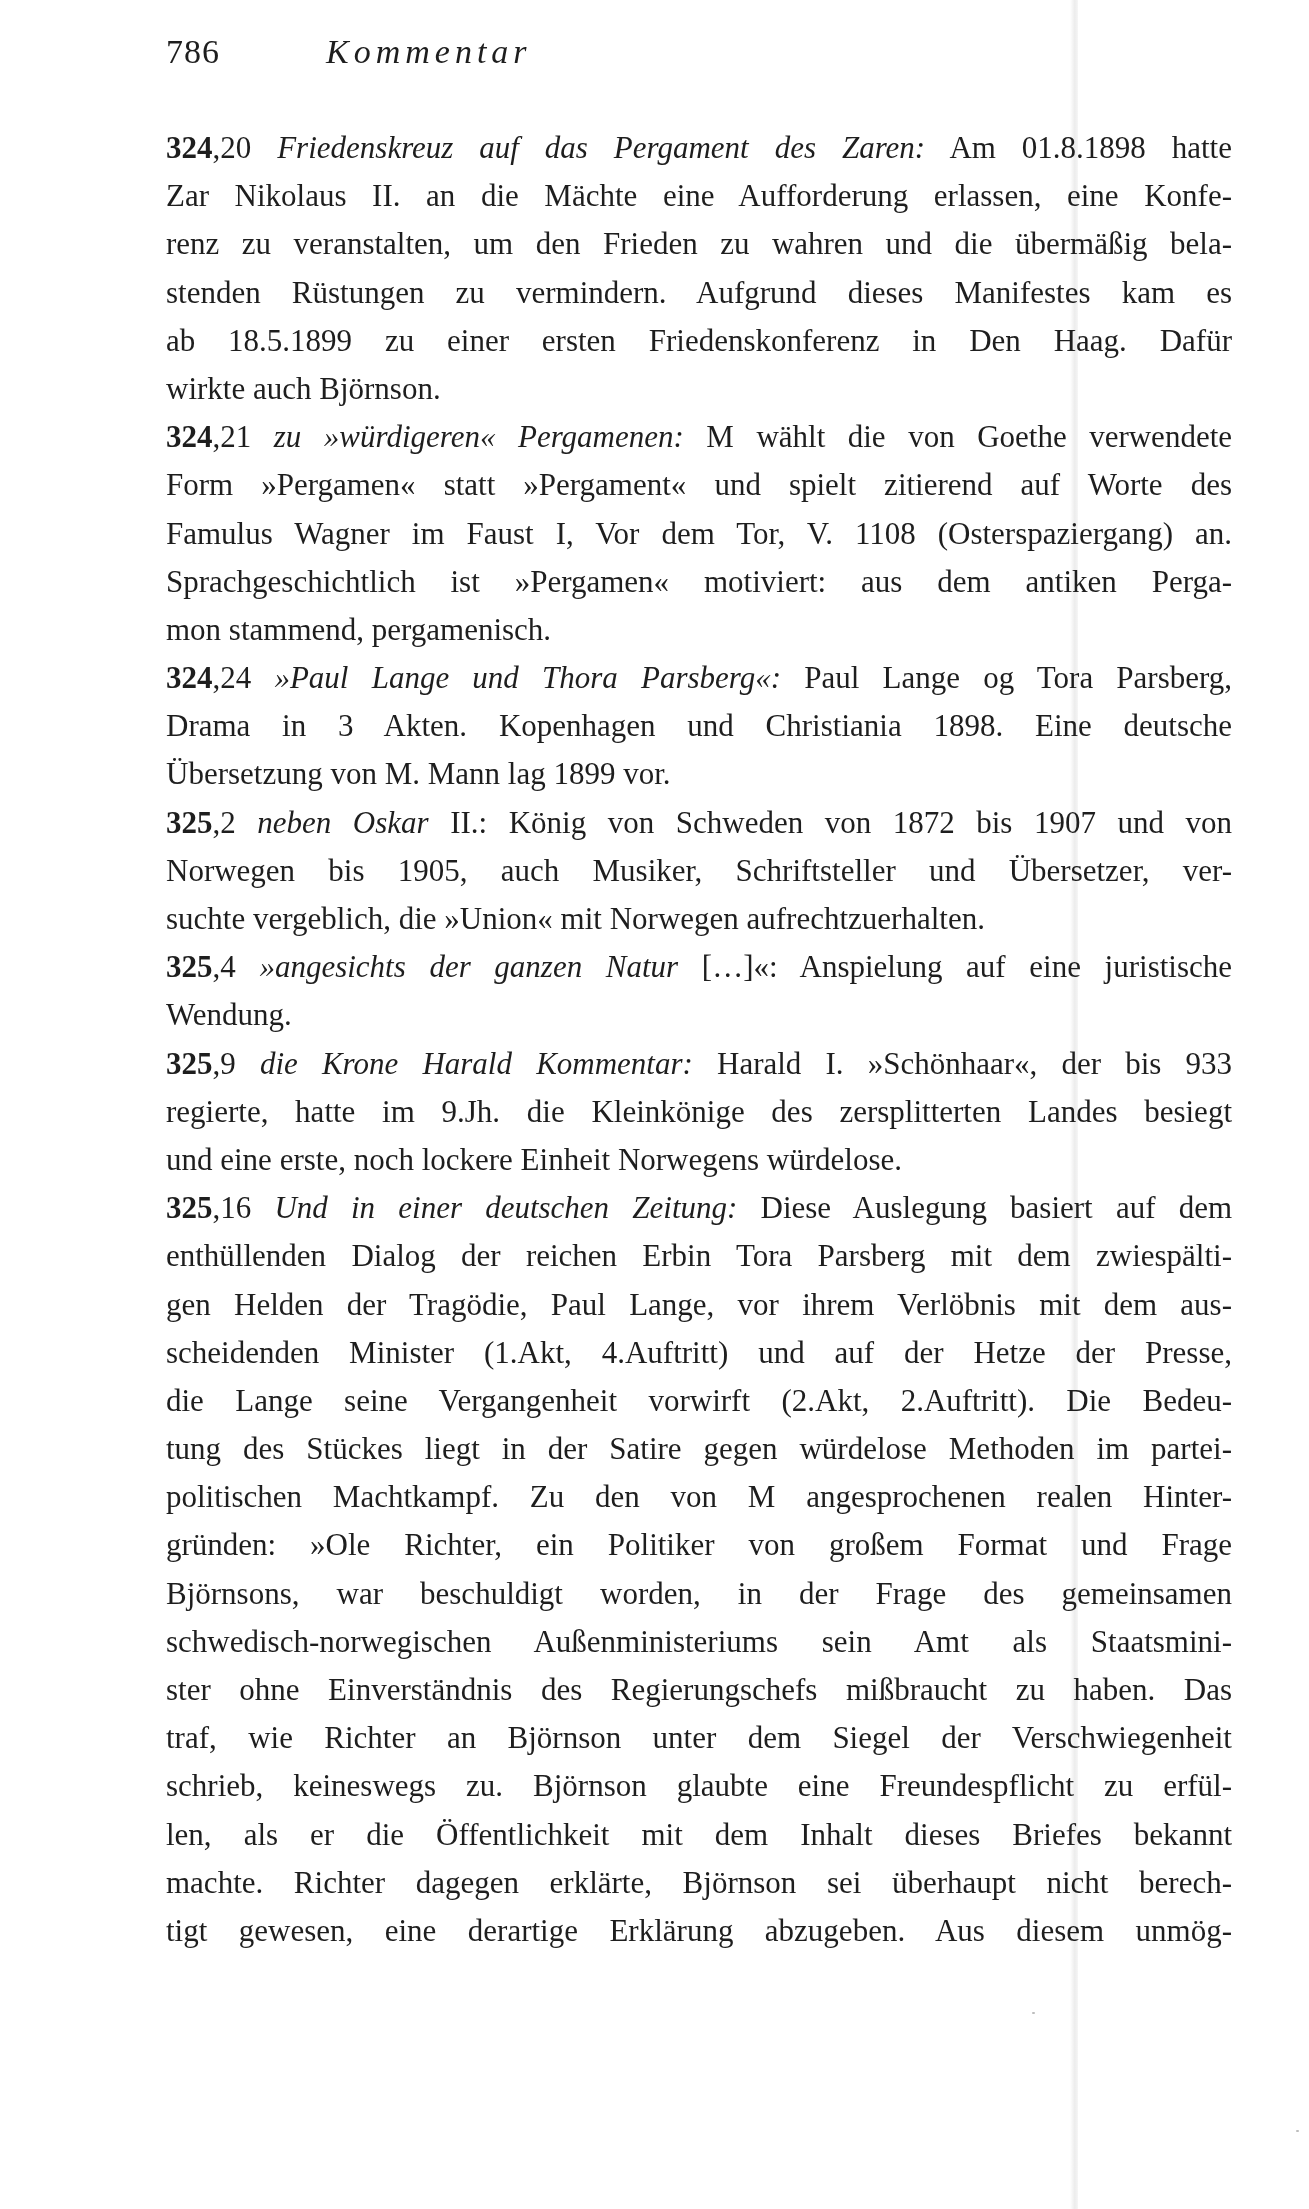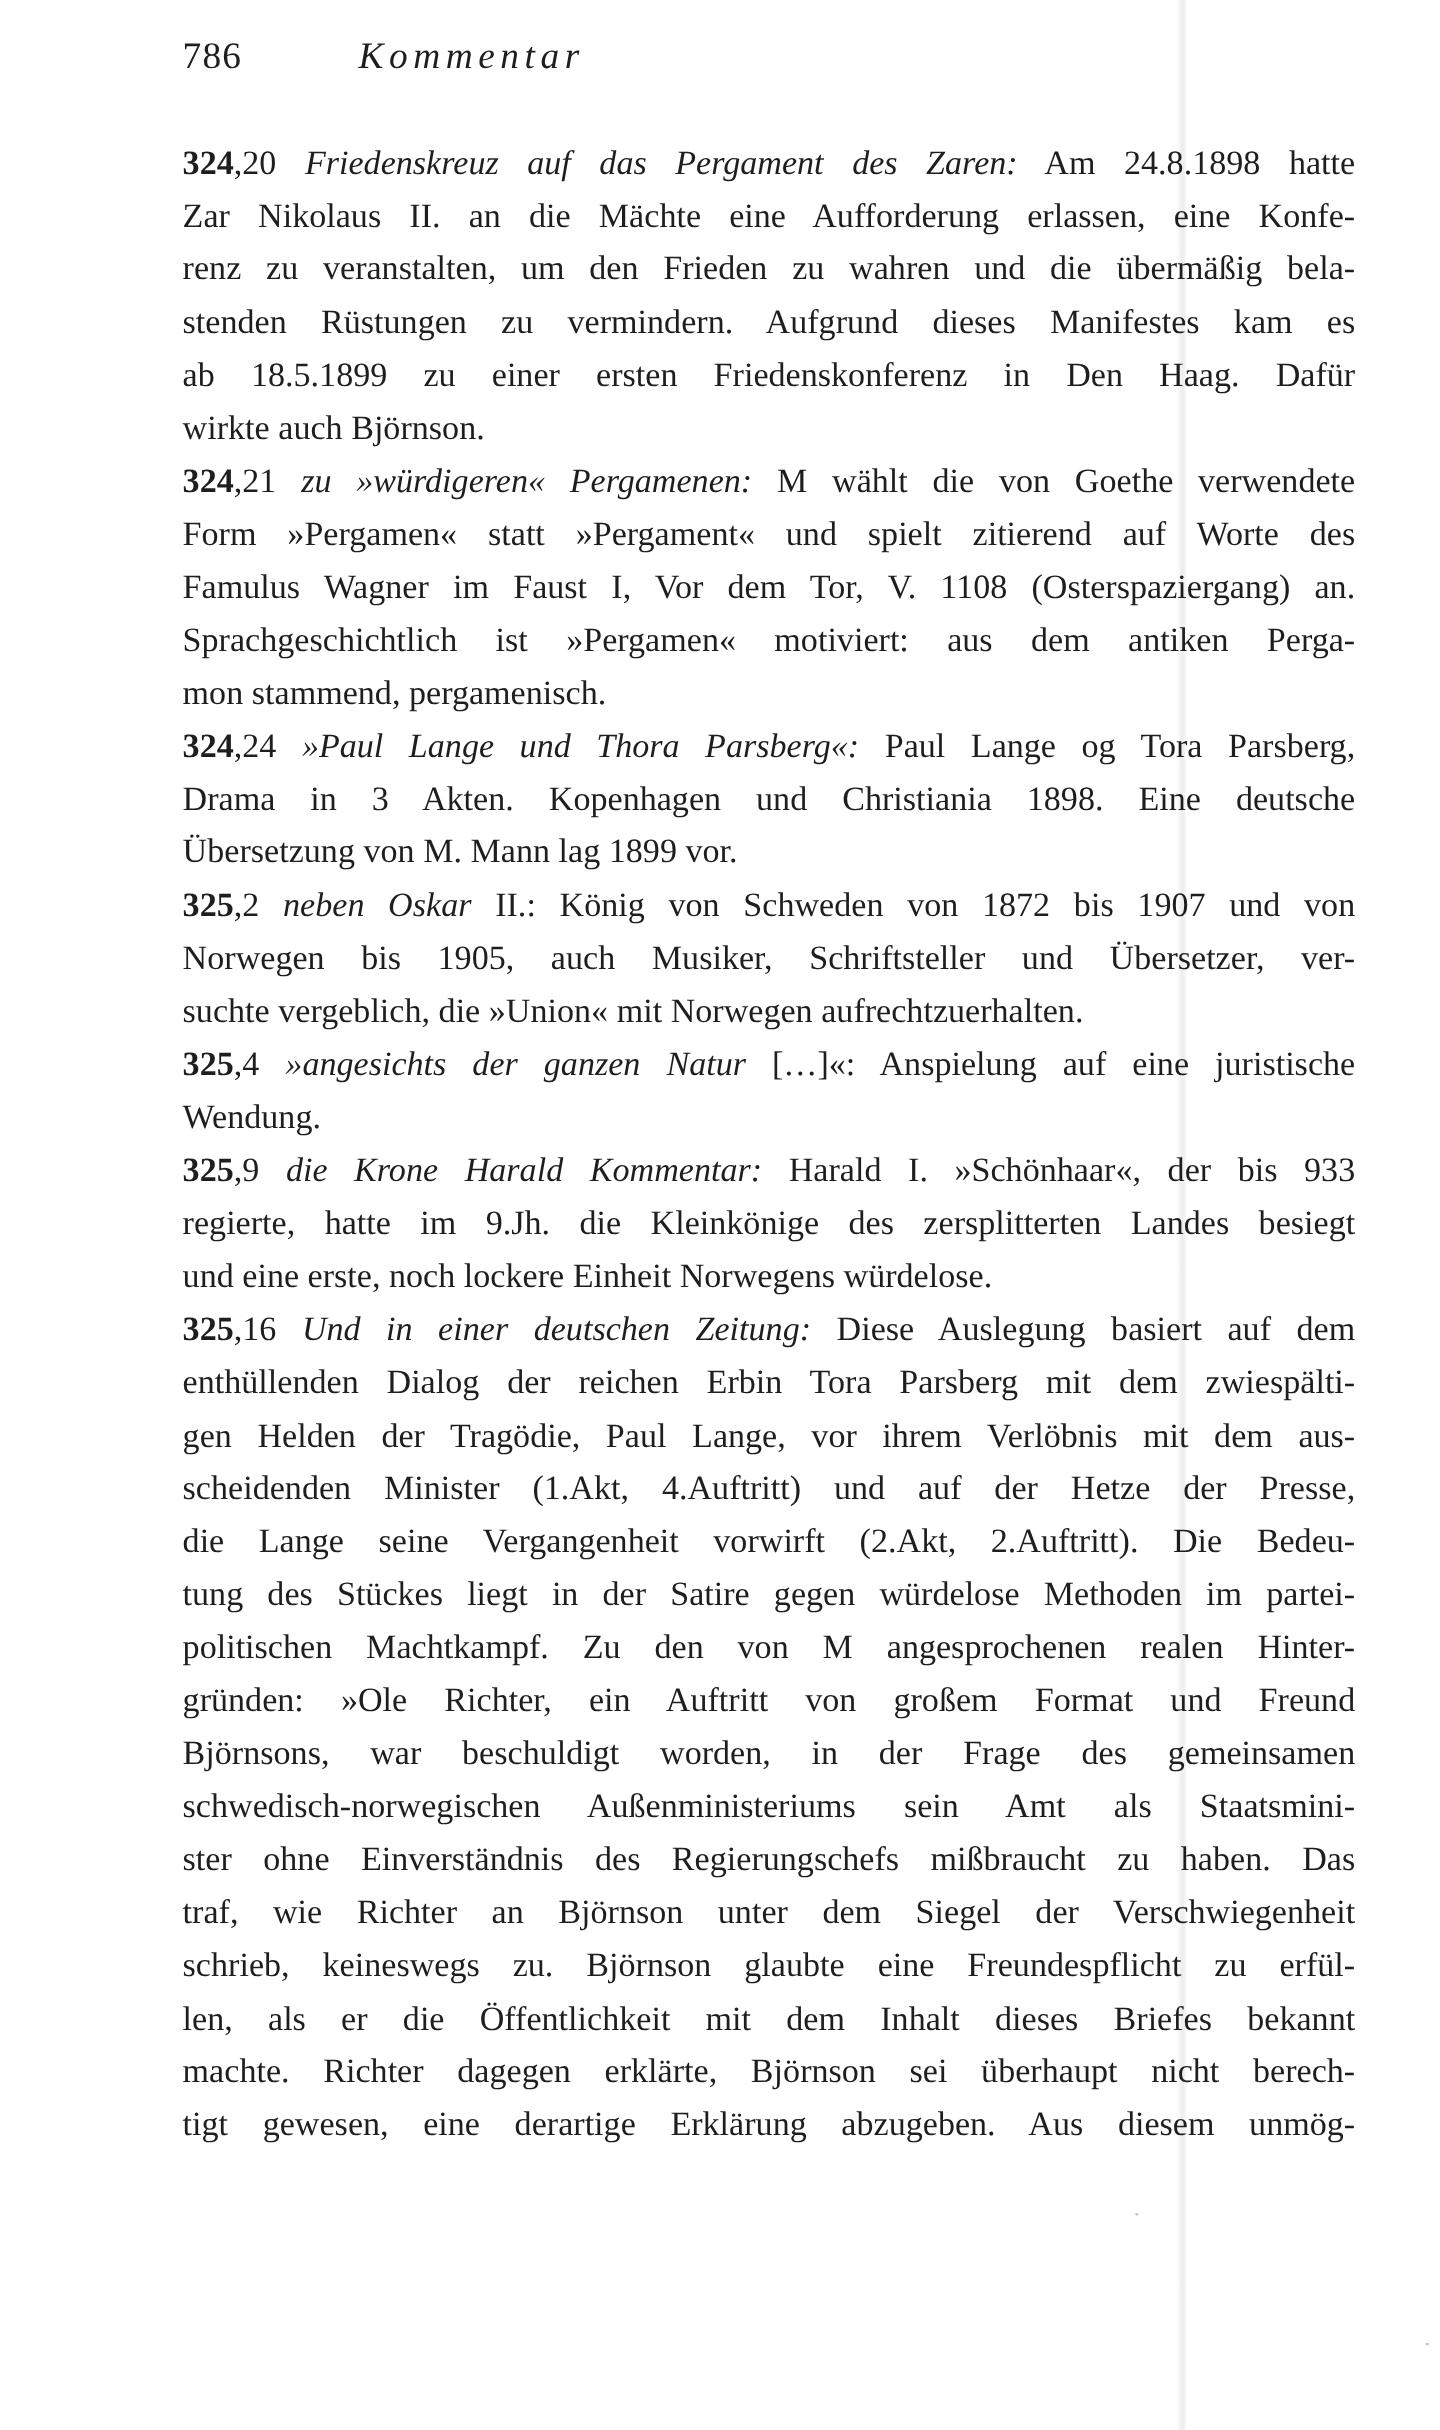--- a/index.html
+++ b/index.html
@@ -33,7 +33,7 @@
 
   <div class="body" id="commentary-body">
       <div>
-        <span class="line"><span class="lemma-ref"><span>324</span><span class="sub">,20</span></span> <span class="lemma">Friedenskreuz auf das Pergament des Zaren:</span><span> Am 24.8.1898 hatte</span></span>
+        <span class="line"><span class="lemma-ref"><span>324</span><span class="sub">,20</span></span> <span class="lemma">Friedenskreuz auf das Pergament des Zaren:</span><span> Am 01.8.1898 hatte</span></span>
         <span class="line"><span>Zar Nikolaus II. an die Mächte eine Aufforderung erlassen, eine Konfe-</span></span>
         <span class="line"><span>renz zu veranstalten, um den Frieden zu wahren und die übermäßig bela-</span></span>
         <span class="line"><span>stenden Rüstungen zu vermindern. Aufgrund dieses Manifestes kam es</span></span>

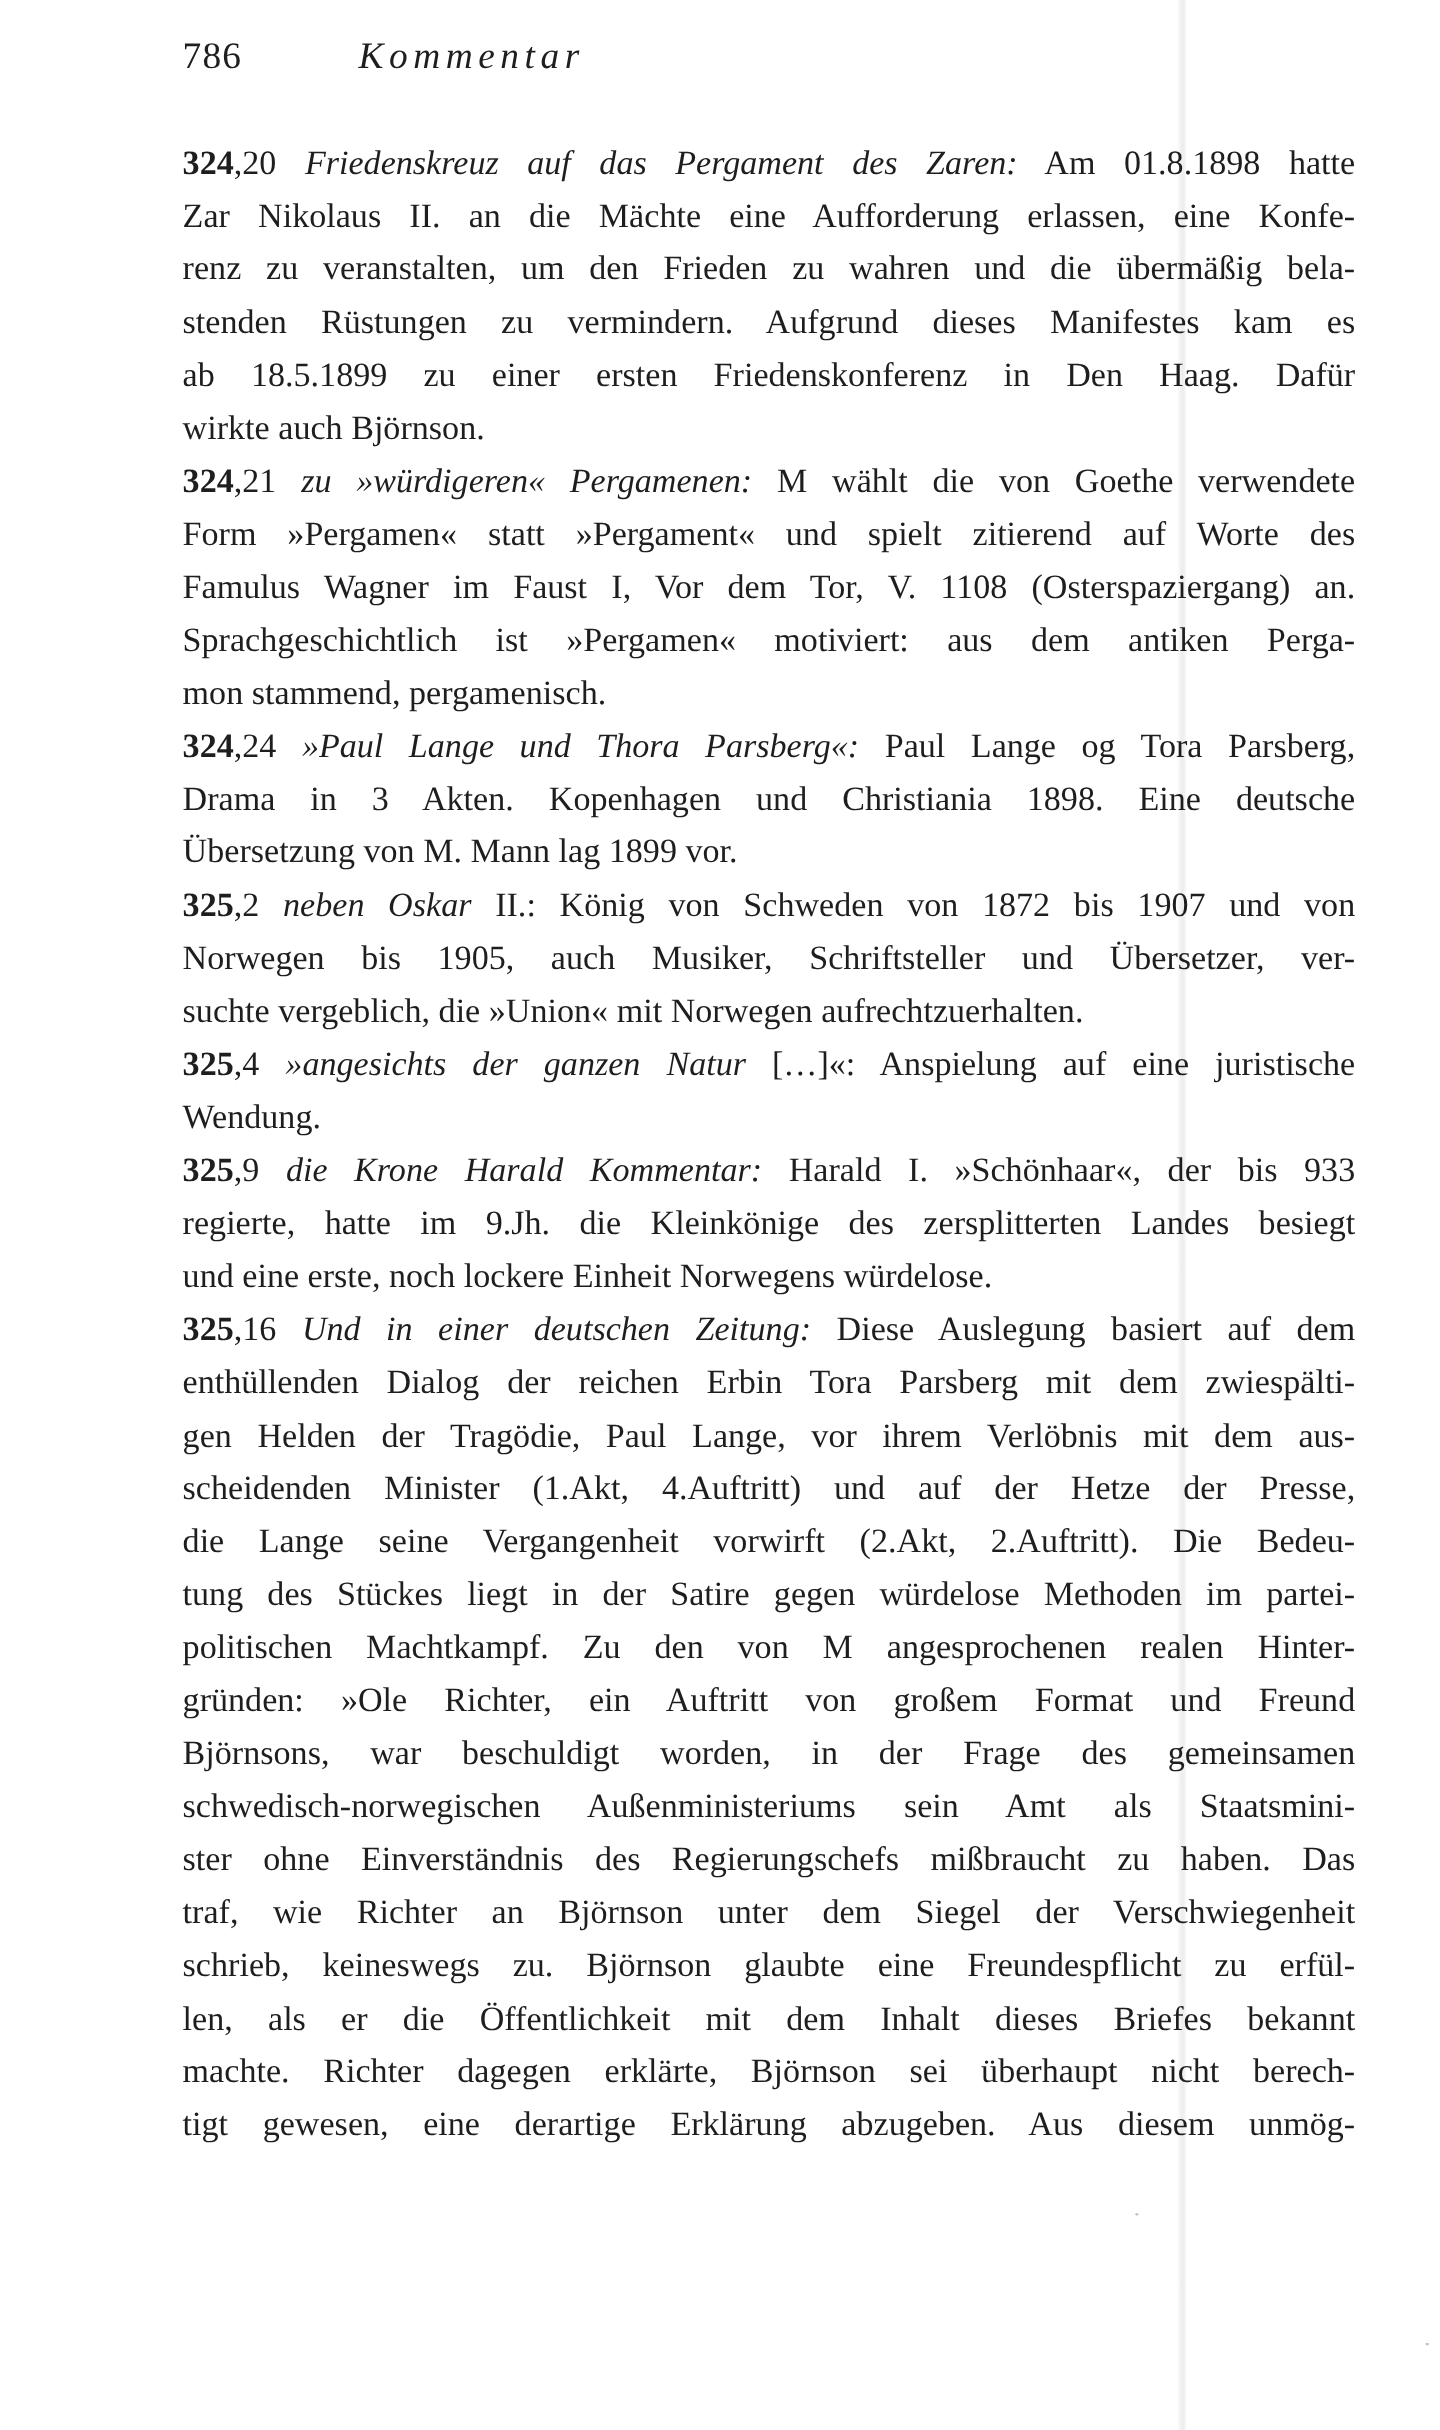--- a/index.html
+++ b/index.html
@@ -74,7 +74,7 @@
         <span class="line"><span>die Lange seine Vergangenheit vorwirft (2.Akt, 2.Auftritt). Die Bedeu-</span></span>
         <span class="line"><span>tung des Stückes liegt in der Satire gegen würdelose Methoden im partei-</span></span>
         <span class="line"><span>politischen Machtkampf. Zu den von M angesprochenen realen Hinter-</span></span>
-        <span class="line"><span>gründen: »Ole Richter, ein Auftritt von großem Format und Freund</span></span>
+        <span class="line"><span>gründen: »Ole Richter, ein Politiker von großem Format und Frage</span></span>
         <span class="line"><span>Björnsons, war beschuldigt worden, in der Frage des gemeinsamen</span></span>
         <span class="line"><span>schwedisch-norwegischen Außenministeriums sein Amt als Staatsmini-</span></span>
         <span class="line"><span>ster ohne Einverständnis des Regierungschefs mißbraucht zu haben. Das</span></span>

